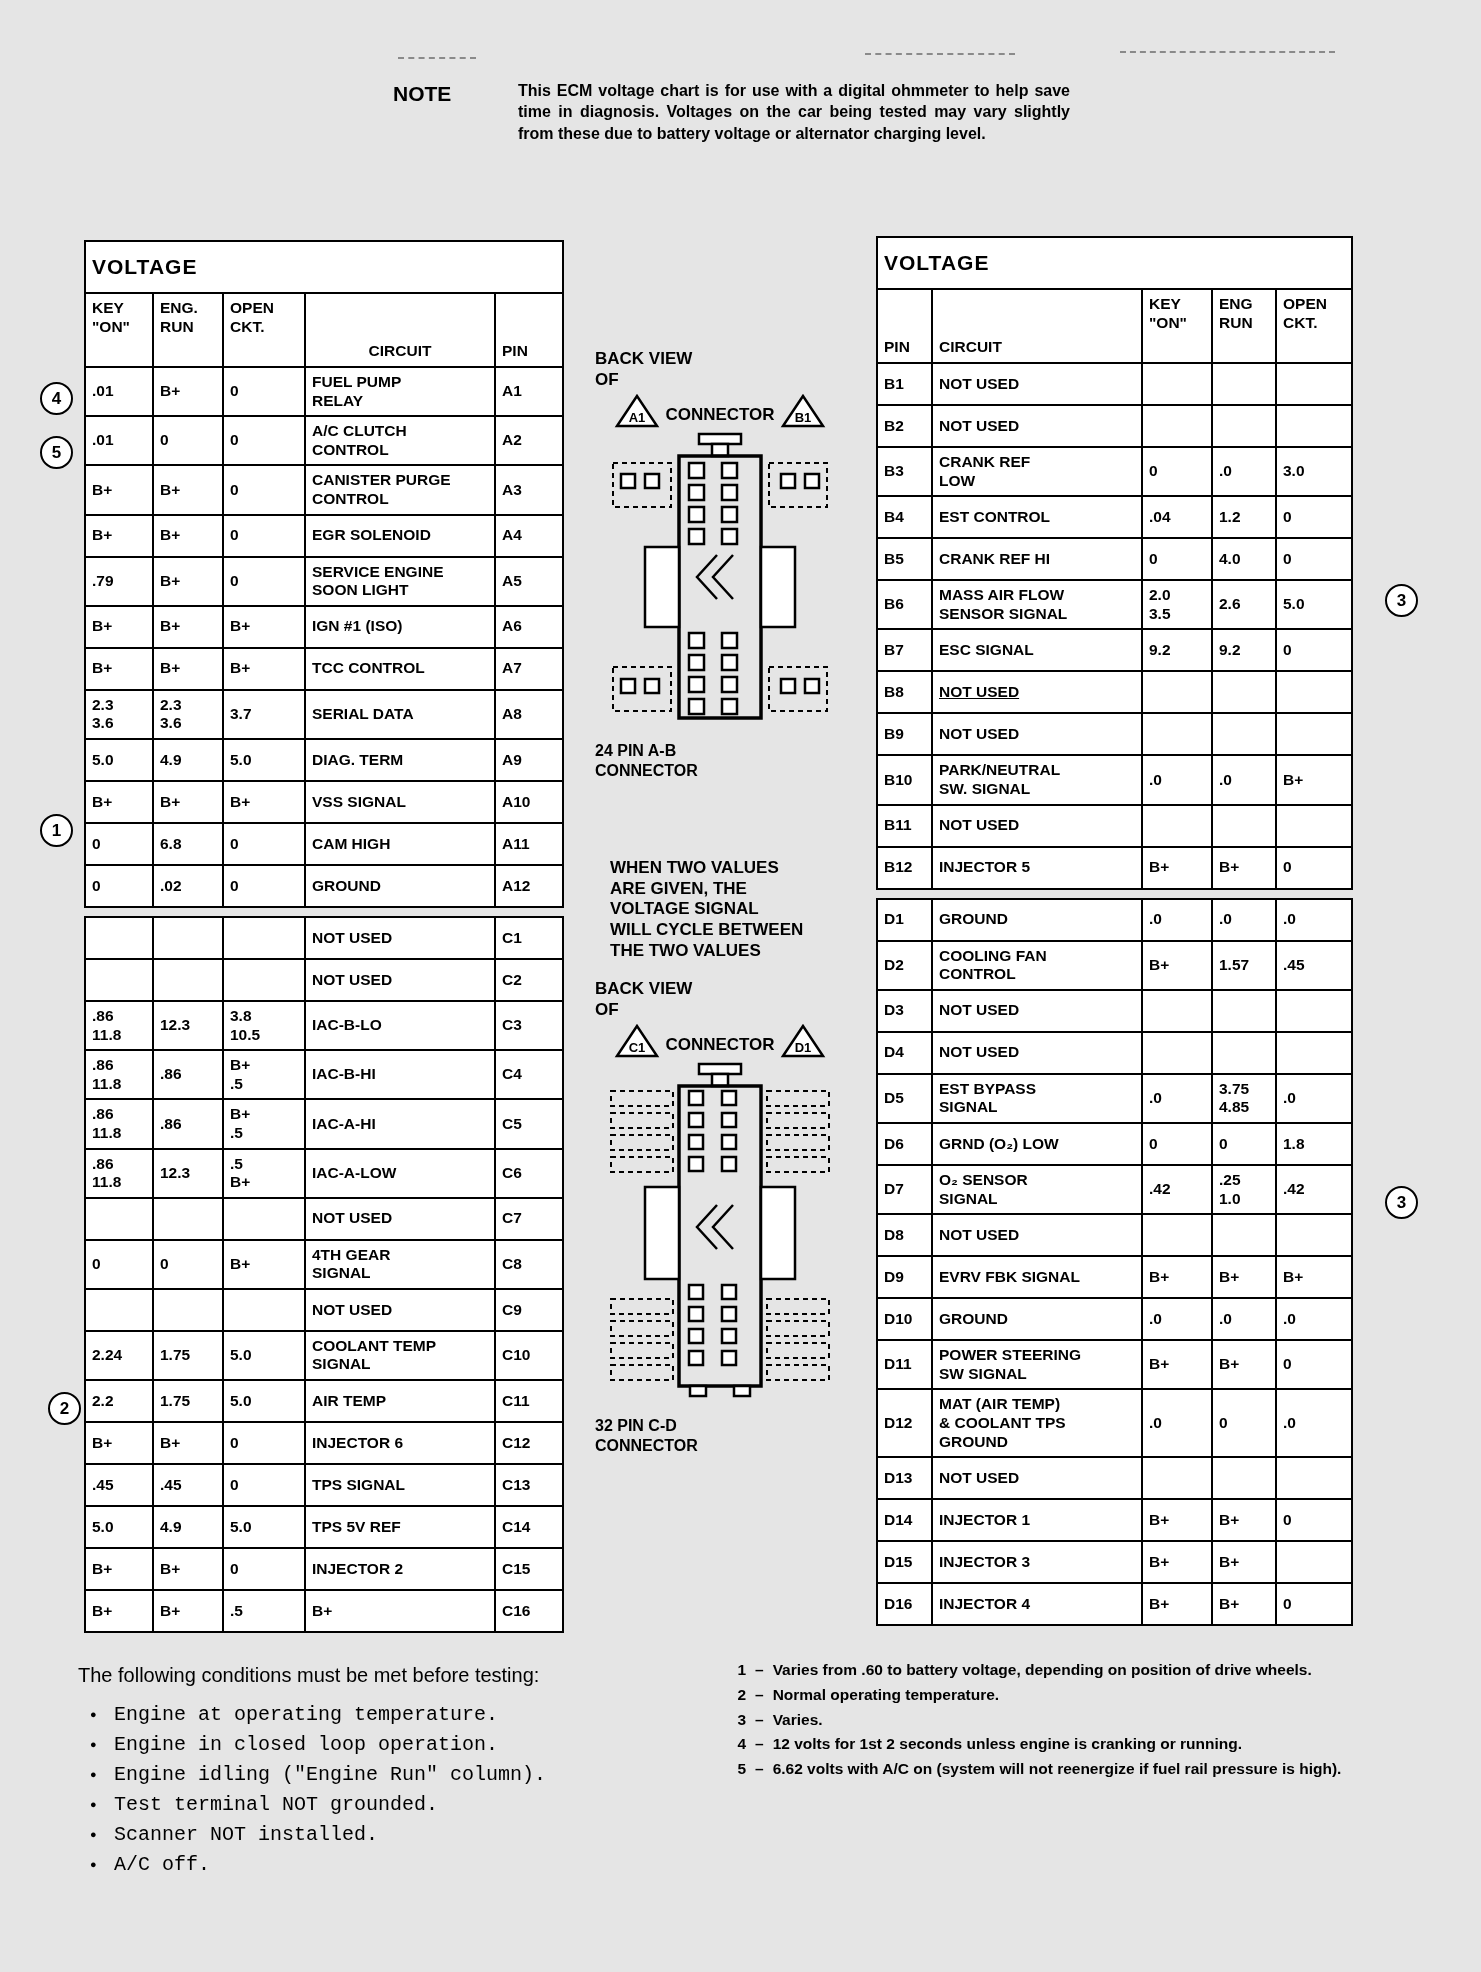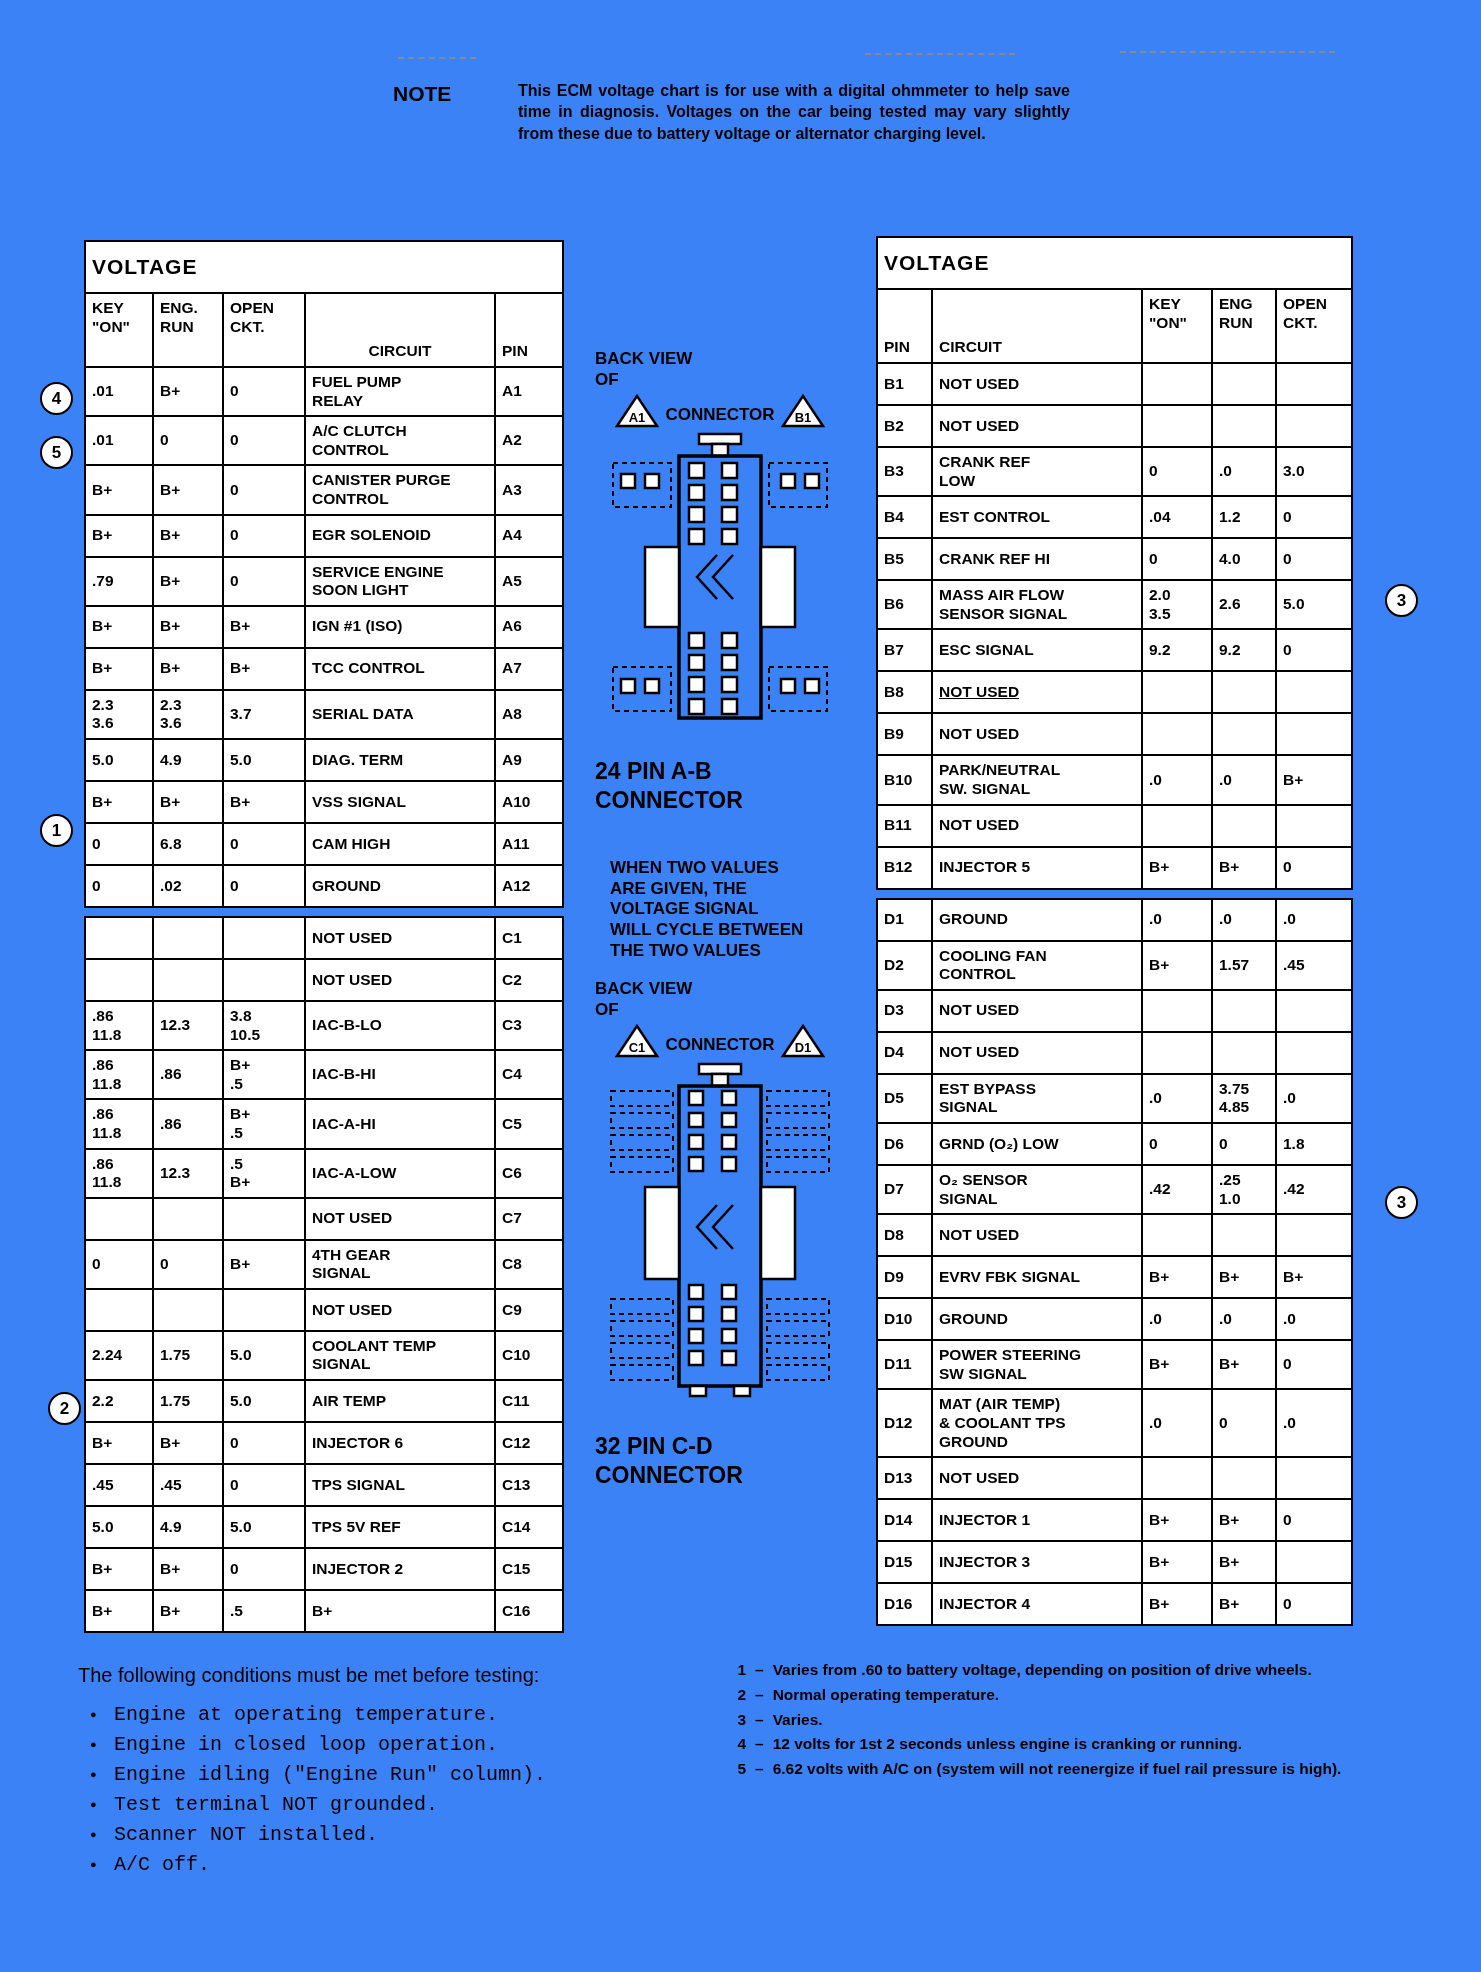--- a/index.html
+++ b/index.html
@@ -8,7 +8,7 @@
     width:1481px; height:1972px; position:relative;
     font-family:"Liberation Sans", sans-serif; color:#000;
   }
-  .page { position:relative; width:1481px; height:1972px; background:#3b82f6; overflow:hidden; }
+  .page { position:relative; width:1481px; height:1972px; background:#e5e5e5; overflow:hidden; }
   .abs { position:absolute; }
 
   .artifact { position:absolute; height:0; border-top:2px dashed #8a8a8a; }

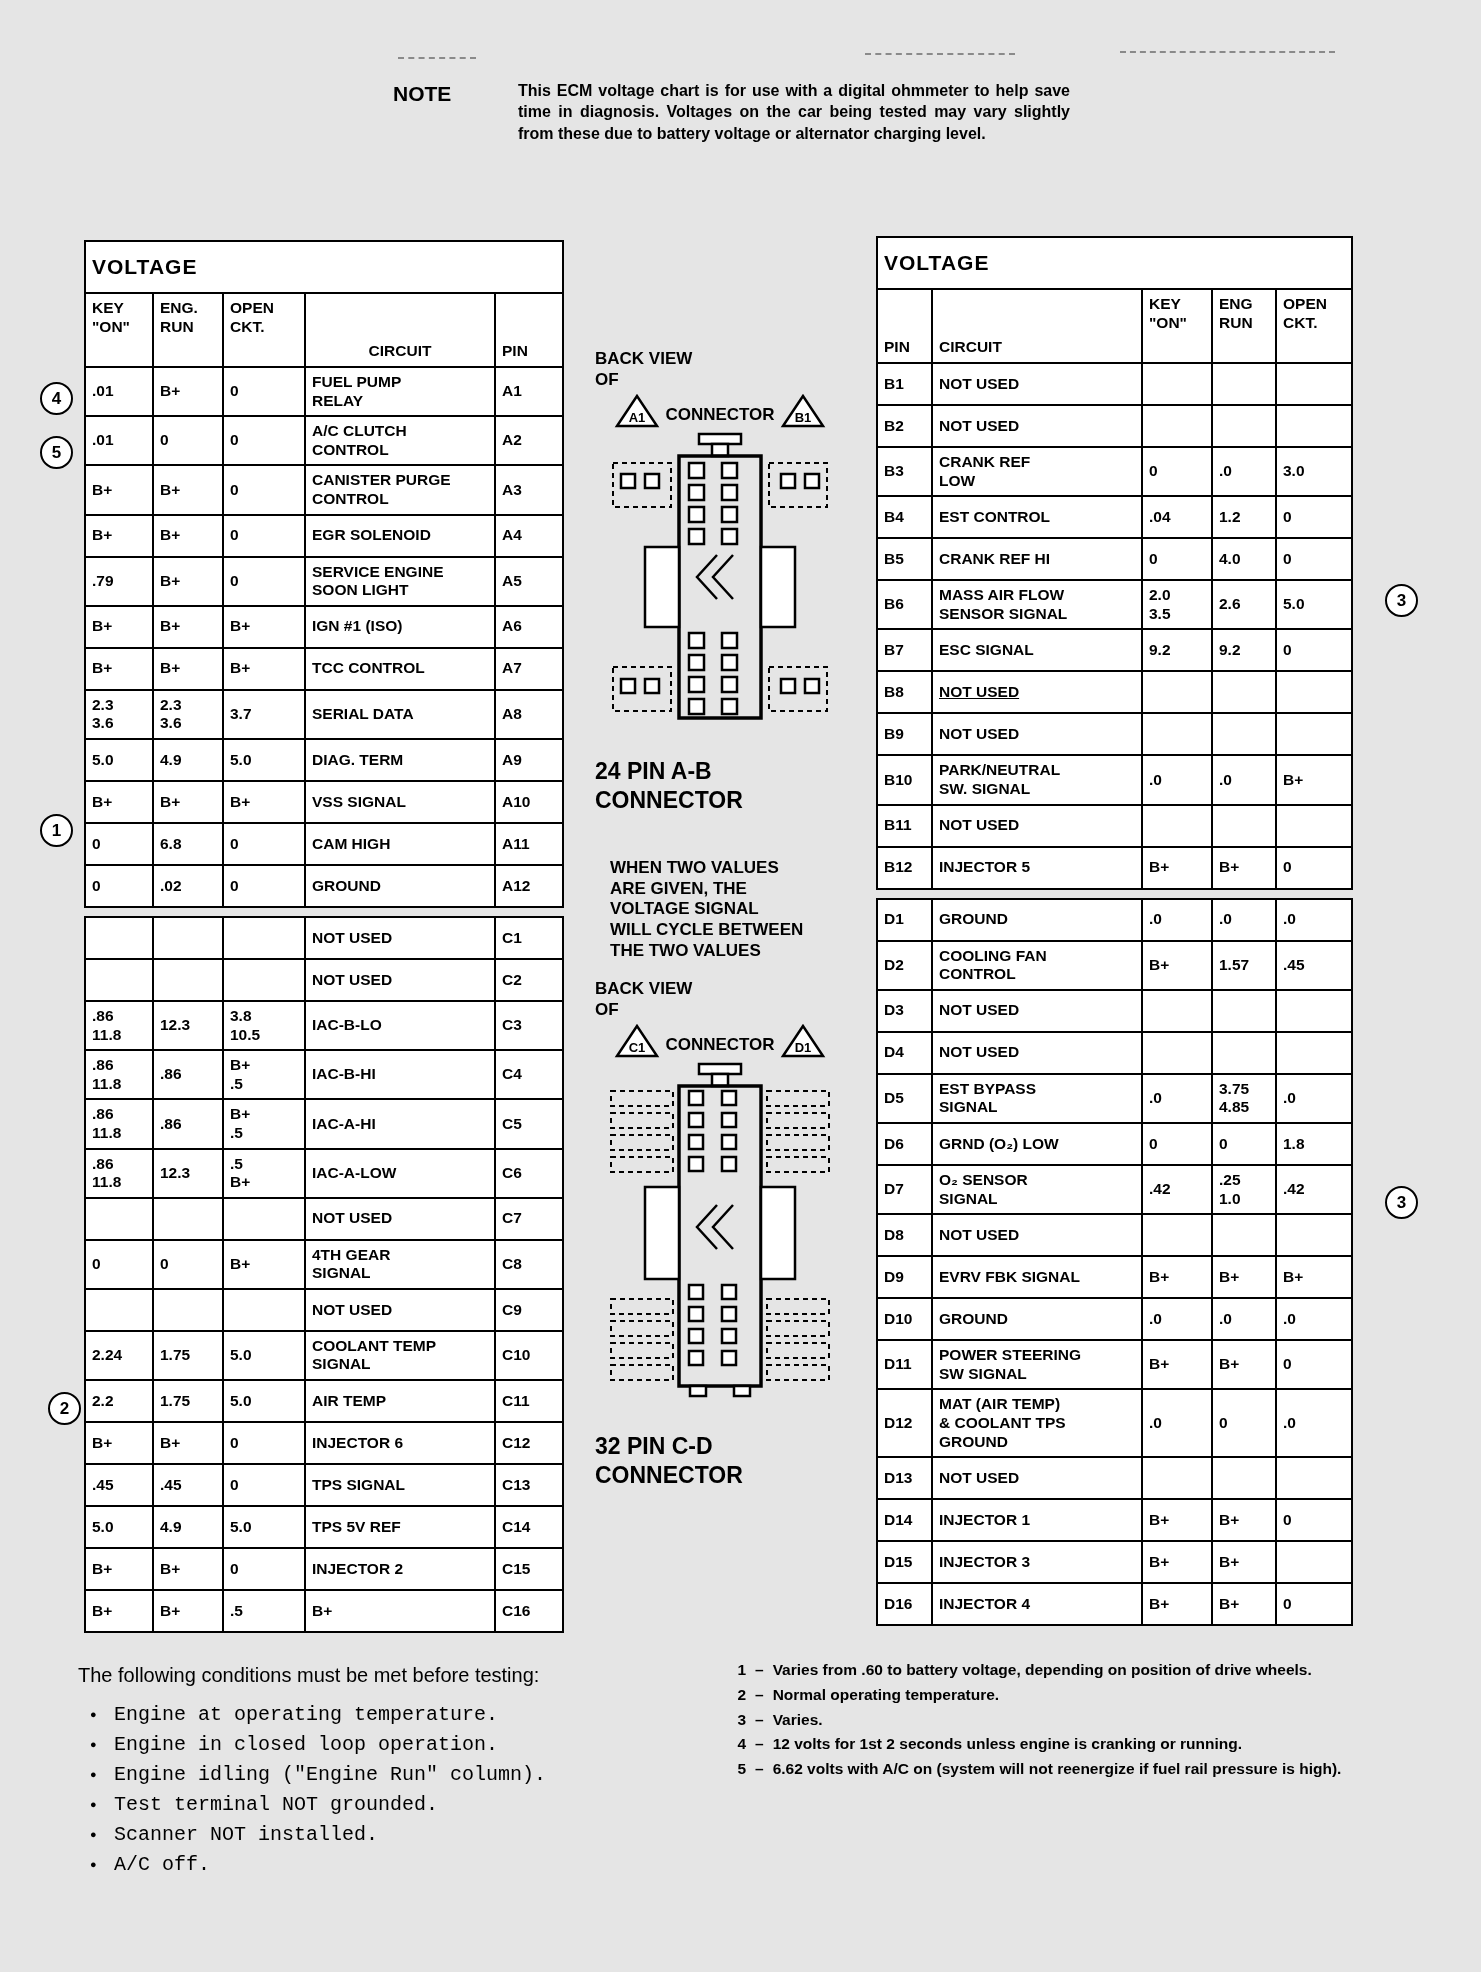--- a/index.html
+++ b/index.html
@@ -43,7 +43,7 @@
   .backview { font-size:17px; font-weight:bold; line-height:1.25; white-space:pre-line; }
   .conn-line3 { display:flex; align-items:flex-end; justify-content:center; gap:5px; margin-top:2px; }
   .conn-word { font-size:17px; font-weight:bold; padding-bottom:4px; }
-  .conn-caption { font-size:23px; font-weight:bold; white-space:pre-line; margin-top:24px; line-height:1.3; }
+  .conn-caption { font-size:16px; font-weight:bold; white-space:pre-line; margin-top:8px; line-height:1.3; }
   .cycle-note { position:absolute; left:610px; top:858px; width:250px; font-size:17px; font-weight:bold;
                 line-height:1.22; white-space:pre-line; text-align:left; }
   svg text { font-family:"Liberation Sans", sans-serif; font-weight:bold; }

